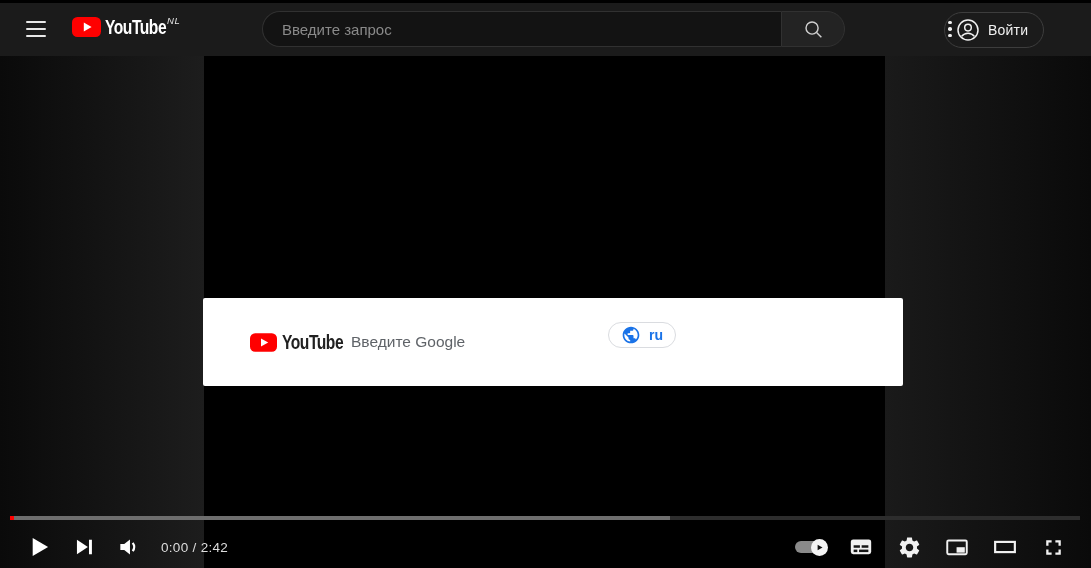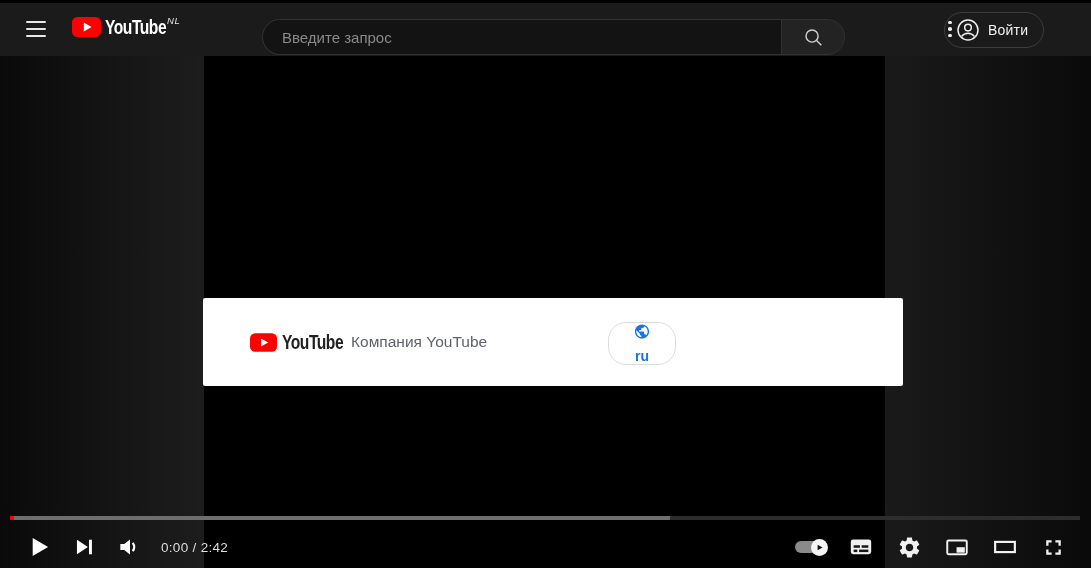--- a/index.html
+++ b/index.html
@@ -27,7 +27,7 @@
   #logo .cc { font-size:9.5px; font-weight:400; color:#e6e6e6; letter-spacing:0.6px;
               margin-left:4px; margin-top:-2px;font-style:italic; }
 
-  #search { position:absolute; left:262px; top:16px; width:583px; height:25px;
+  #search { position:absolute; left:262px; top:8px; width:583px; height:25px;
             display:flex; }
   #search input { flex:1; height:36px; background:#131313; border:1px solid #313131;
                   border-right:none; border-radius:18px 0 0 18px; padding:0 4px 0 19px;

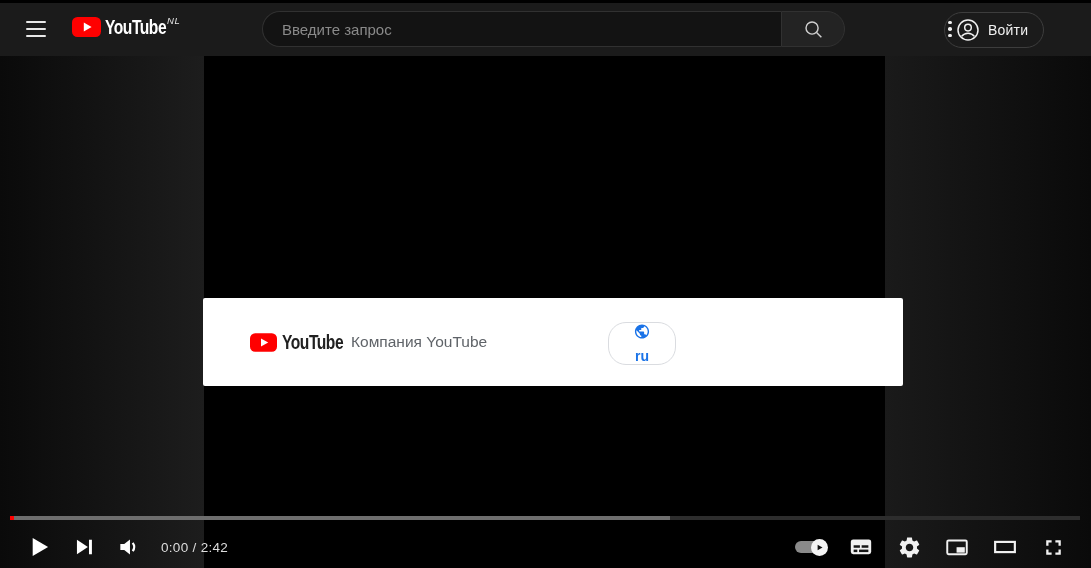--- a/index.html
+++ b/index.html
@@ -155,7 +155,7 @@
         <path d="M11.8 5.6v8.8L19.6 10z" fill="#fff"></path>
       </svg>
       <span class="yt-word-dark">YouTube</span>
-      <span id="company">Компания YouTube</span>
+      <span id="company">Введите Google</span>
     </div>
 
     <button id="lang-btn" class="pill">

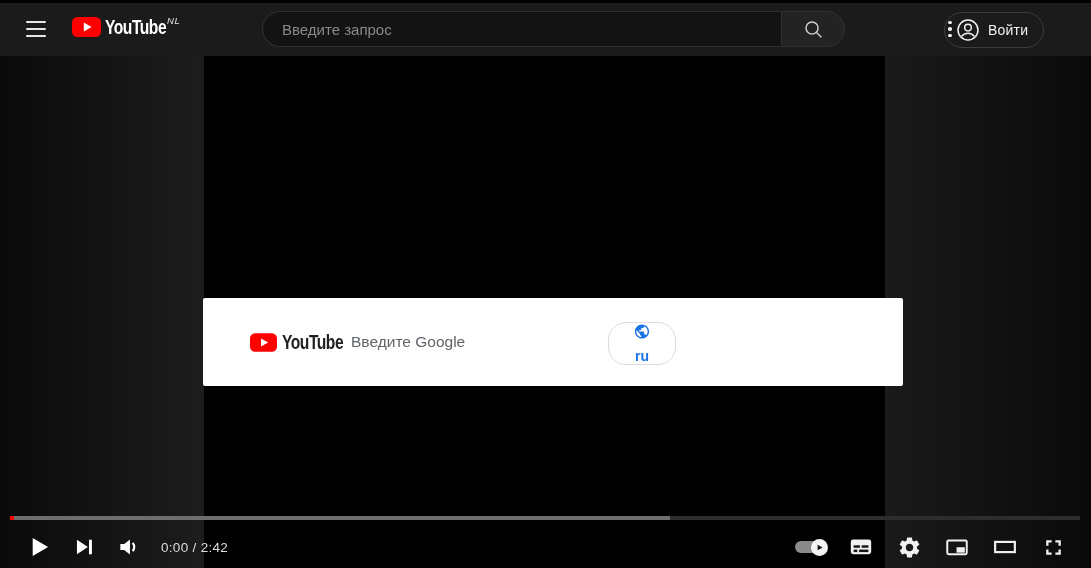--- a/index.html
+++ b/index.html
@@ -64,9 +64,9 @@
                   display:inline-block; width:60px; transform:scaleX(0.78);
                   transform-origin:left center; margin-left:5px; }
   #company { margin-left:9px; color:#5f6368; font-size:15.5px; }
-  .pill { position:absolute; top:24px; height:43px; border:1px solid #dadce0;
+  .pill { position:absolute; top:24px; height:26px; border:1px solid #dadce0;
           border-radius:18px; background:#fff; display:flex; align-items:center;
-          justify-content:center; gap:8px; cursor:pointer;flex-direction:column; }
+          justify-content:center; gap:8px; cursor:pointer; }
   #lang-btn { left:405px; width:68px; }
   #banner-signin-btn { left:490px; width:166px; }
   .pill .plbl { color:#1a73e8; font-size:14px; font-weight:700; }

